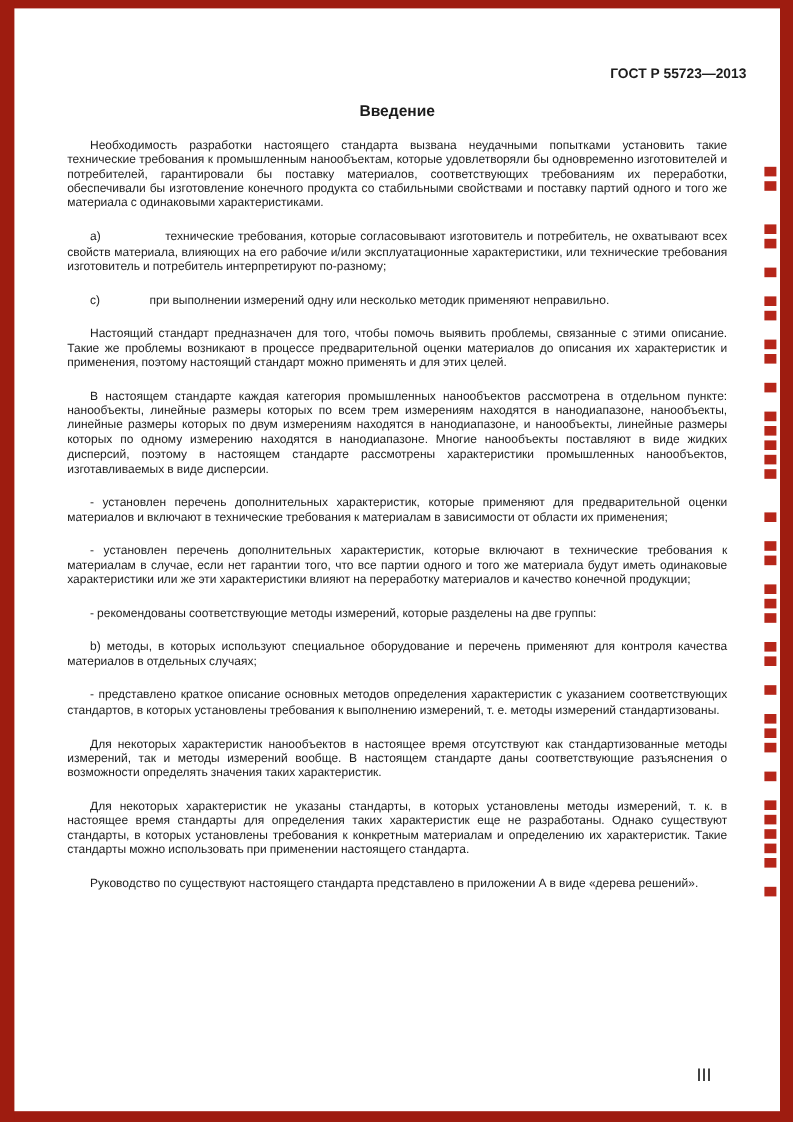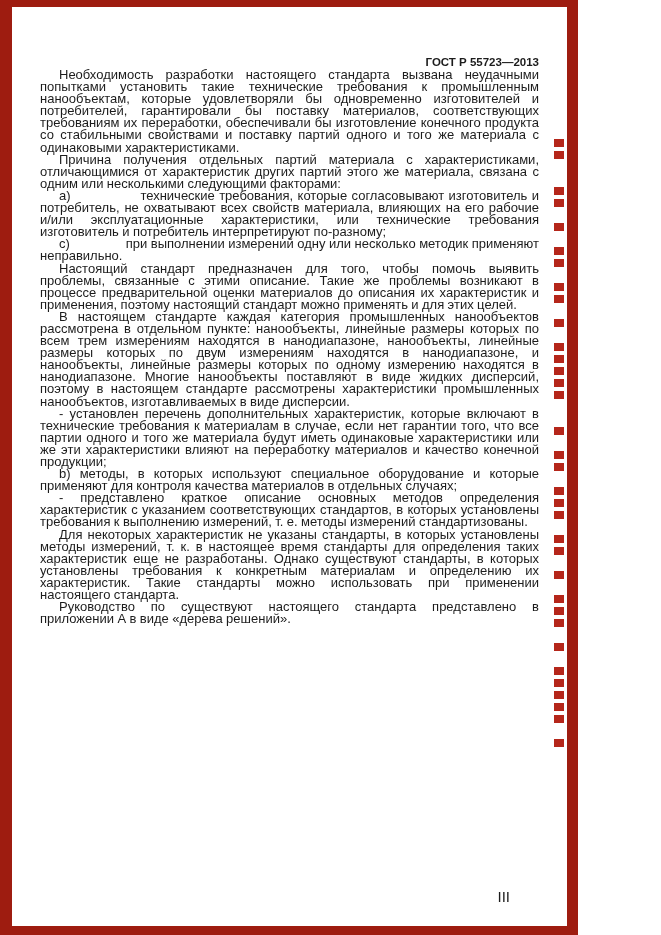--- a/index.html
+++ b/index.html
@@ -12,7 +12,7 @@
   html,body{margin:0;padding:0;background:#fff;}
   .page{
     position:relative;
-    width:578px;height:935px;
+    width:661px;height:935px;
     background:var(--bg);
     overflow:hidden;
     font-family:"Liberation Sans","DejaVu Sans",sans-serif;

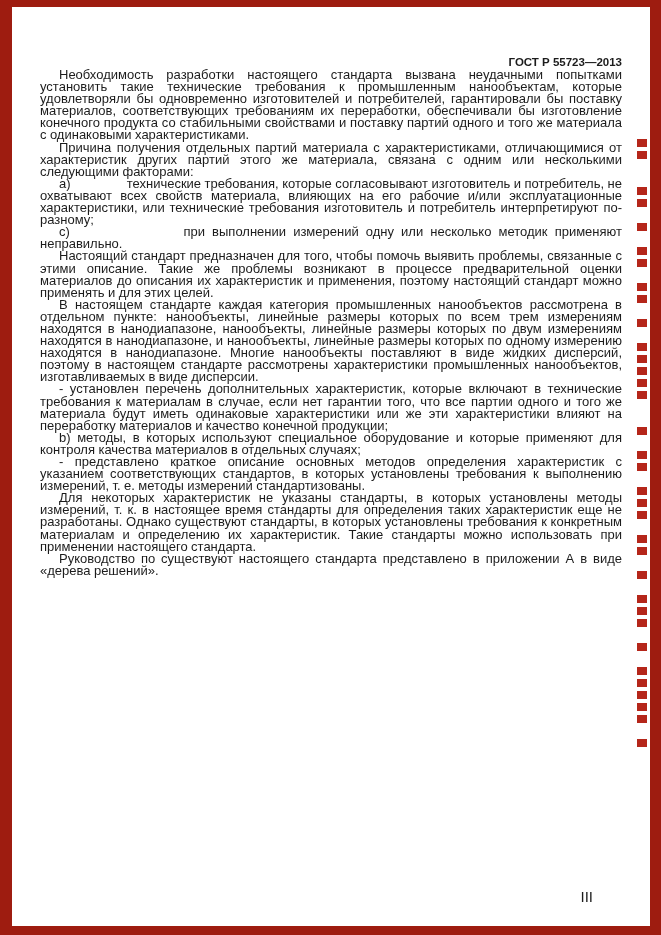--- a/index.html
+++ b/index.html
@@ -75,6 +75,7 @@
 
   <div class="content">
     <div class="doc-code">ГОСТ Р 55723—2013</div>
+    <div class="doc-title">Введение</div>
     <div class="body-text">
         <p class="para">Необходимость разработки настоящего стандарта вызвана неудачными попытками установить такие технические требования к промышленным нанообъектам, которые удовлетворяли бы одновременно изготовителей и потребителей, гарантировали бы поставку материалов, соответствующих требованиям их переработки, обеспечивали бы изготовление конечного продукта со стабильными свойствами и поставку партий одного и того же материала с одинаковыми характеристиками.</p>
         <p class="para">Причина получения отдельных партий материала с характеристиками, отличающимися от характеристик других партий этого же материала, связана с одним или несколькими следующими факторами:</p>

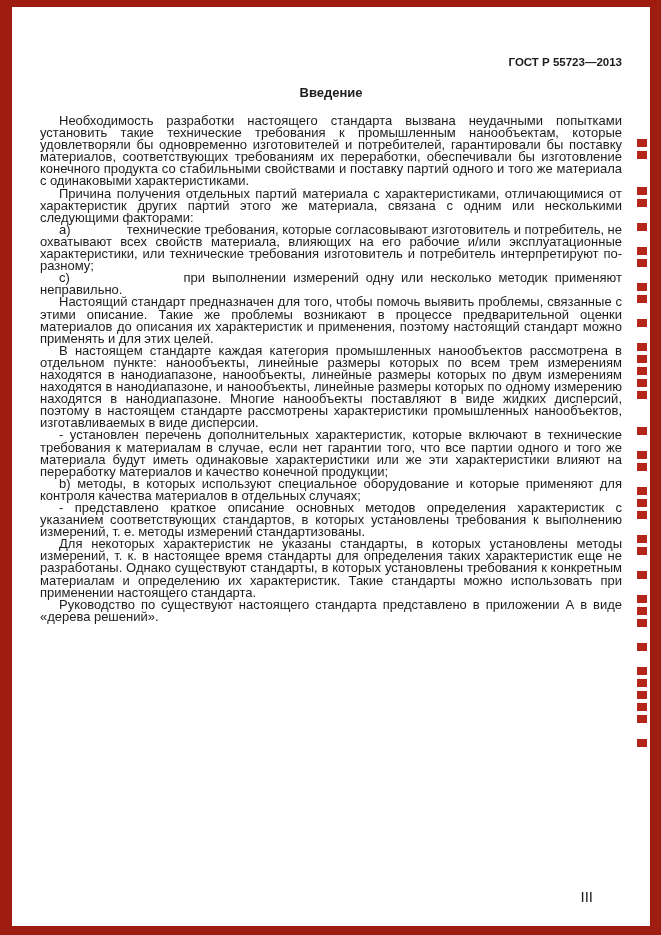--- a/index.html
+++ b/index.html
@@ -41,10 +41,10 @@
   }
   .body-text{}
   .para{
-    margin:0;
+    margin:16px;
     text-indent:19px;
     text-align:justify;
-    font-size:13px;
+    font-size:10px;
     line-height:12.1px;
     hyphens:auto;
     -webkit-hyphens:auto;

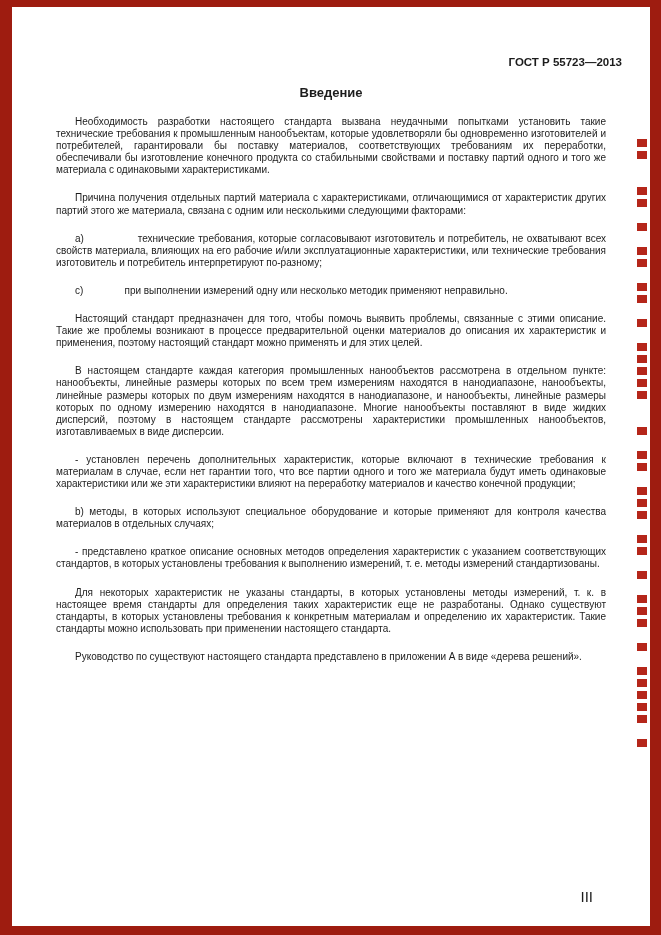--- a/index.html
+++ b/index.html
@@ -78,7 +78,6 @@
     <div class="doc-title">Введение</div>
     <div class="body-text">
         <p class="para">Необходимость разработки настоящего стандарта вызвана неудачными попытками установить такие технические требования к промышленным нанообъектам, которые удовлетворяли бы одновременно изготовителей и потребителей, гарантировали бы поставку материалов, соответствующих требованиям их переработки, обеспечивали бы изготовление конечного продукта со стабильными свойствами и поставку партий одного и того же материала с одинаковыми характеристиками.</p>
-        <p class="para">Причина получения отдельных партий материала с характеристиками, отличающимися от характеристик других партий этого же материала, связана с одним или несколькими следующими факторами:</p>
         <p class="para">a)&nbsp;&nbsp;&nbsp;&nbsp;&nbsp;&nbsp;&nbsp;&nbsp;&nbsp;&nbsp;&nbsp;&nbsp;&nbsp;&nbsp;&nbsp;&nbsp;технические требования, которые согласовывают изготовитель и потребитель, не охватывают всех свойств материала, влияющих на его рабочие и/или эксплуатационные характеристики, или технические требования изготовитель и потребитель интерпретируют по-разному;</p>
         <p class="para">c)&nbsp;&nbsp;&nbsp;&nbsp;&nbsp;&nbsp;&nbsp;&nbsp;&nbsp;&nbsp;&nbsp;&nbsp;&nbsp;&nbsp;&nbsp;&nbsp;при выполнении измерений одну или несколько методик применяют неправильно.</p>
         <p class="para">Настоящий стандарт предназначен для того, чтобы помочь выявить проблемы, связанные с этими описание. Такие же проблемы возникают в процессе предварительной оценки материалов до описания их характеристик и применения, поэтому настоящий стандарт можно применять и для этих целей.</p>

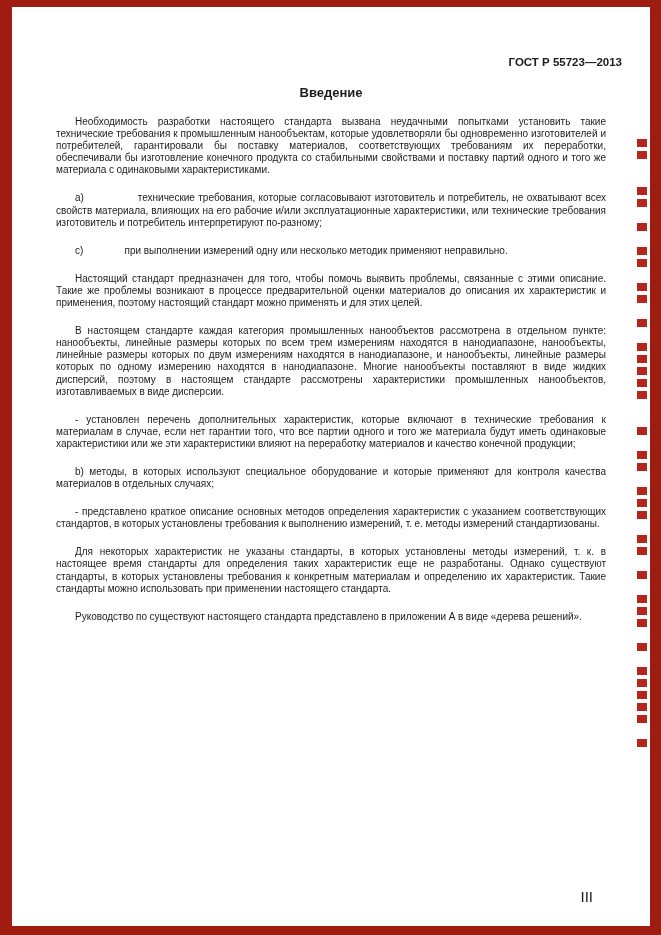--- a/index.html
+++ b/index.html
@@ -82,6 +82,7 @@
         <p class="para">c)&nbsp;&nbsp;&nbsp;&nbsp;&nbsp;&nbsp;&nbsp;&nbsp;&nbsp;&nbsp;&nbsp;&nbsp;&nbsp;&nbsp;&nbsp;&nbsp;при выполнении измерений одну или несколько методик применяют неправильно.</p>
         <p class="para">Настоящий стандарт предназначен для того, чтобы помочь выявить проблемы, связанные с этими описание. Такие же проблемы возникают в процессе предварительной оценки материалов до описания их характеристик и применения, поэтому настоящий стандарт можно применять и для этих целей.</p>
         <p class="para">В настоящем стандарте каждая категория промышленных нанообъектов рассмотрена в отдельном пункте: нанообъекты, линейные размеры которых по всем трем измерениям находятся в нанодиапазоне, нанообъекты, линейные размеры которых по двум измерениям находятся в нанодиапазоне, и нанообъекты, линейные размеры которых по одному измерению находятся в нанодиапазоне. Многие нанообъекты поставляют в виде жидких дисперсий, поэтому в настоящем стандарте рассмотрены характеристики промышленных нанообъектов, изготавливаемых в виде дисперсии.</p>
+        <p class="para">- установлен перечень дополнительных характеристик, которые применяют для предварительной оценки материалов и включают в технические требования к материалам в зависимости от области их применения;</p>
         <p class="para">- установлен перечень дополнительных характеристик, которые включают в технические требования к материалам в случае, если нет гарантии того, что все партии одного и того же материала будут иметь одинаковые характеристики или же эти характеристики влияют на переработку материалов и качество конечной продукции;</p>
         <p class="para">b) методы, в которых используют специальное оборудование и которые применяют для контроля качества материалов в отдельных случаях;</p>
         <p class="para">- представлено краткое описание основных методов определения характеристик с указанием соответствующих стандартов, в которых установлены требования к выполнению измерений, т. е. методы измерений стандартизованы.</p>

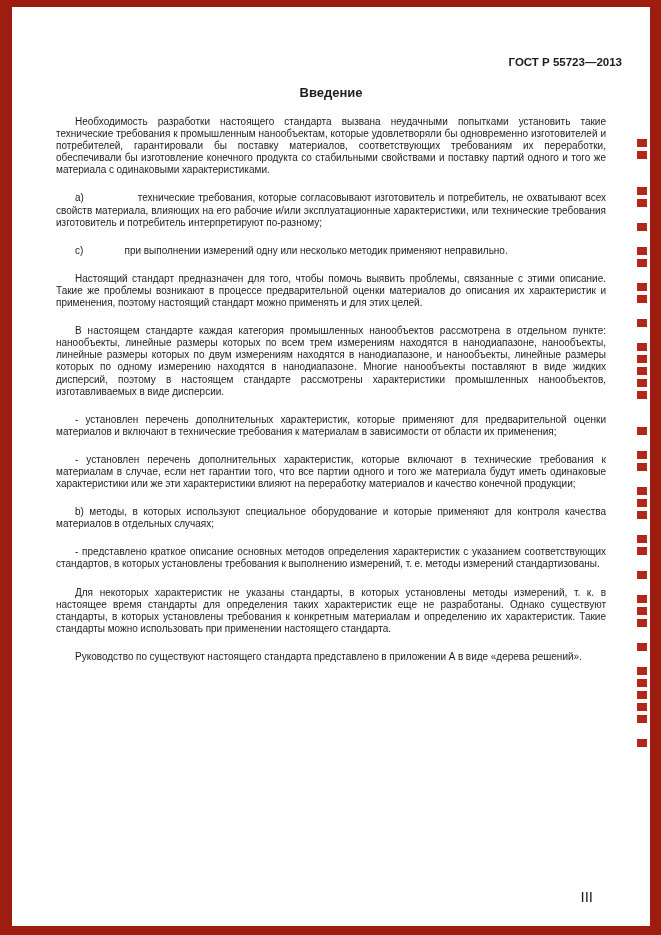--- a/index.html
+++ b/index.html
@@ -84,6 +84,7 @@
         <p class="para">В настоящем стандарте каждая категория промышленных нанообъектов рассмотрена в отдельном пункте: нанообъекты, линейные размеры которых по всем трем измерениям находятся в нанодиапазоне, нанообъекты, линейные размеры которых по двум измерениям находятся в нанодиапазоне, и нанообъекты, линейные размеры которых по одному измерению находятся в нанодиапазоне. Многие нанообъекты поставляют в виде жидких дисперсий, поэтому в настоящем стандарте рассмотрены характеристики промышленных нанообъектов, изготавливаемых в виде дисперсии.</p>
         <p class="para">- установлен перечень дополнительных характеристик, которые применяют для предварительной оценки материалов и включают в технические требования к материалам в зависимости от области их применения;</p>
         <p class="para">- установлен перечень дополнительных характеристик, которые включают в технические требования к материалам в случае, если нет гарантии того, что все партии одного и того же материала будут иметь одинаковые характеристики или же эти характеристики влияют на переработку материалов и качество конечной продукции;</p>
+        <p class="para">- рекомендованы соответствующие методы измерений, которые разделены на две группы:</p>
         <p class="para">b) методы, в которых используют специальное оборудование и которые применяют для контроля качества материалов в отдельных случаях;</p>
         <p class="para">- представлено краткое описание основных методов определения характеристик с указанием соответствующих стандартов, в которых установлены требования к выполнению измерений, т. е. методы измерений стандартизованы.</p>
         <p class="para">Для некоторых характеристик не указаны стандарты, в которых установлены методы измерений, т. к. в настоящее время стандарты для определения таких характеристик еще не разработаны. Однако существуют стандарты, в которых установлены требования к конкретным материалам и определению их характеристик. Такие стандарты можно использовать при применении настоящего стандарта.</p>

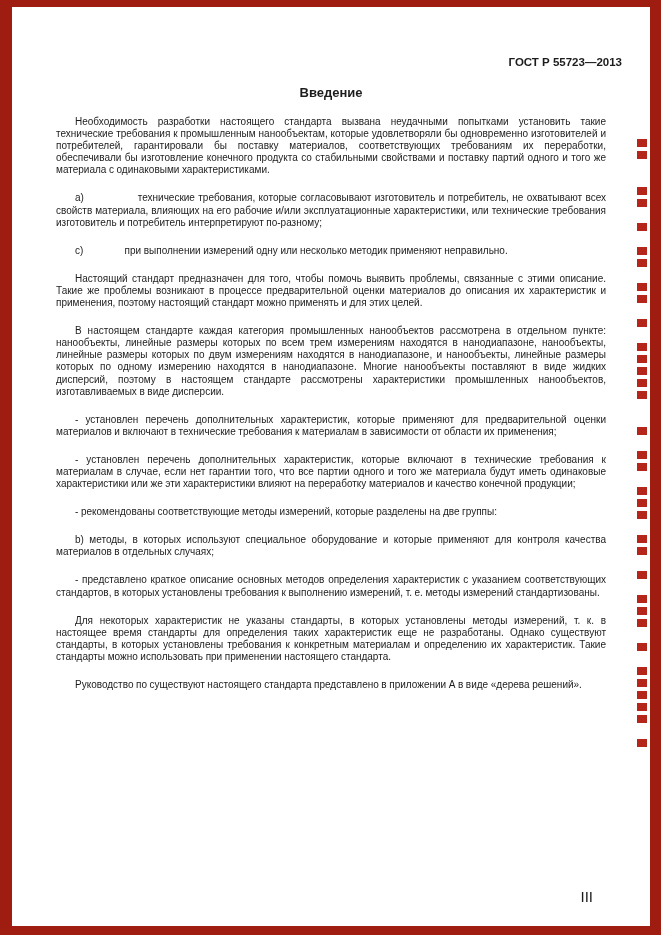--- a/index.html
+++ b/index.html
@@ -85,7 +85,7 @@
         <p class="para">- установлен перечень дополнительных характеристик, которые применяют для предварительной оценки материалов и включают в технические требования к материалам в зависимости от области их применения;</p>
         <p class="para">- установлен перечень дополнительных характеристик, которые включают в технические требования к материалам в случае, если нет гарантии того, что все партии одного и того же материала будут иметь одинаковые характеристики или же эти характеристики влияют на переработку материалов и качество конечной продукции;</p>
         <p class="para">- рекомендованы соответствующие методы измерений, которые разделены на две группы:</p>
-        <p class="para">b) методы, в которых используют специальное оборудование и которые применяют для контроля качества материалов в отдельных случаях;</p>
+        <p class="para">b) методы, в которых используют специальное оборудование и перечень применяют для контроля качества материалов в отдельных случаях;</p>
         <p class="para">- представлено краткое описание основных методов определения характеристик с указанием соответствующих стандартов, в которых установлены требования к выполнению измерений, т. е. методы измерений стандартизованы.</p>
         <p class="para">Для некоторых характеристик не указаны стандарты, в которых установлены методы измерений, т. к. в настоящее время стандарты для определения таких характеристик еще не разработаны. Однако существуют стандарты, в которых установлены требования к конкретным материалам и определению их характеристик. Такие стандарты можно использовать при применении настоящего стандарта.</p>
         <p class="para">Руководство по существуют настоящего стандарта представлено в приложении А в виде «дерева решений».</p>

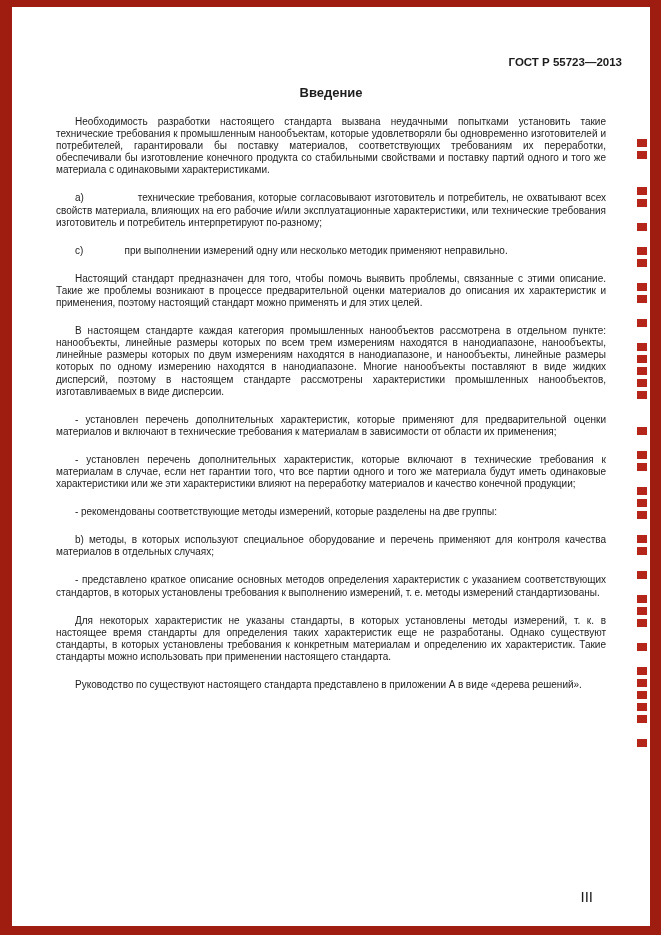--- a/index.html
+++ b/index.html
@@ -87,6 +87,7 @@
         <p class="para">- рекомендованы соответствующие методы измерений, которые разделены на две группы:</p>
         <p class="para">b) методы, в которых используют специальное оборудование и перечень применяют для контроля качества материалов в отдельных случаях;</p>
         <p class="para">- представлено краткое описание основных методов определения характеристик с указанием соответствующих стандартов, в которых установлены требования к выполнению измерений, т. е. методы измерений стандартизованы.</p>
+        <p class="para">Для некоторых характеристик нанообъектов в настоящее время отсутствуют как стандартизованные методы измерений, так и методы измерений вообще. В настоящем стандарте даны соответствующие разъяснения о возможности определять значения таких характеристик.</p>
         <p class="para">Для некоторых характеристик не указаны стандарты, в которых установлены методы измерений, т. к. в настоящее время стандарты для определения таких характеристик еще не разработаны. Однако существуют стандарты, в которых установлены требования к конкретным материалам и определению их характеристик. Такие стандарты можно использовать при применении настоящего стандарта.</p>
         <p class="para">Руководство по существуют настоящего стандарта представлено в приложении А в виде «дерева решений».</p>
       </div>

